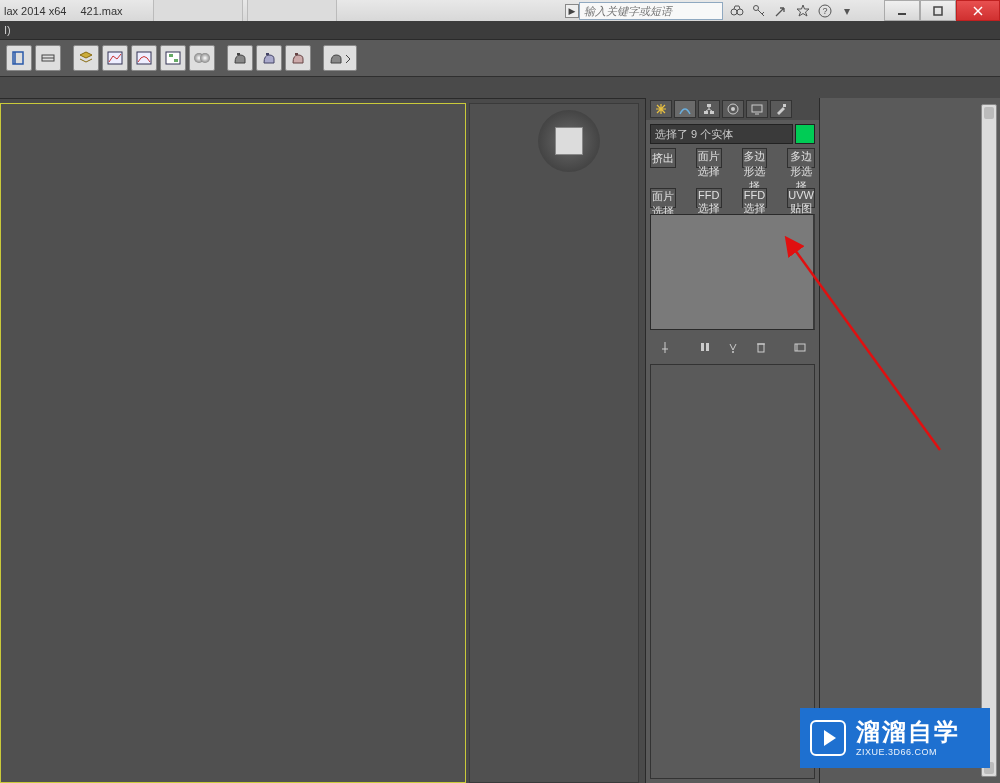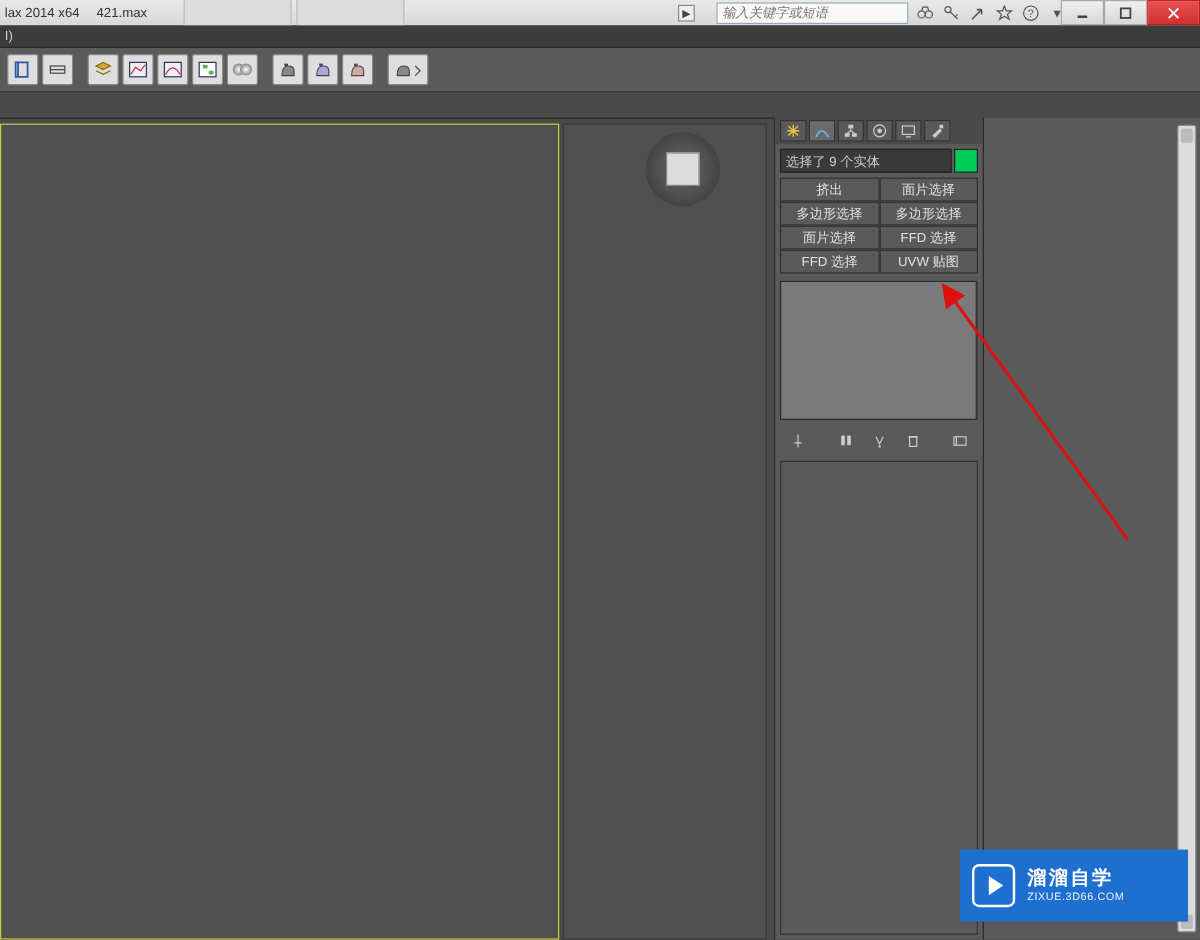--- a/index.html
+++ b/index.html
@@ -19,7 +19,7 @@
   .title-tab { width: 90px; height: 100%; border-left: 1px solid #bbb; border-right: 1px solid #bbb; background: #dcdcdc; margin-right: 4px; }
   .title-search-area { position: absolute; left: 565px; top: 0; display: flex; align-items: center; height: 100%; }
   .title-search-play { width: 14px; height: 14px; border: 1px solid #888; display: flex; align-items: center; justify-content: center; font-size: 9px; color: #444; background: #eee; }
-  .title-search { width: 160px; height: 18px; border: 1px solid #8fa8c0; margin-left: 18px; font-style: italic; color: #888; font-size: 11px; padding: 0 4px; background: #f8f8f8; }
+  .title-search { width: 144px; height: 18px; border: 1px solid #8fa8c0; margin-left: 0; font-style: italic; color: #888; font-size: 11px; padding: 0 4px; background: #f8f8f8; }
   .title-icons { display: flex; gap: 6px; margin-left: 6px; }
   .title-icon { width: 16px; height: 16px; color: #555; display: flex; align-items: center; justify-content: center; font-size: 12px; }
   .win-buttons { position: absolute; right: 0; top: 0; display: flex; }

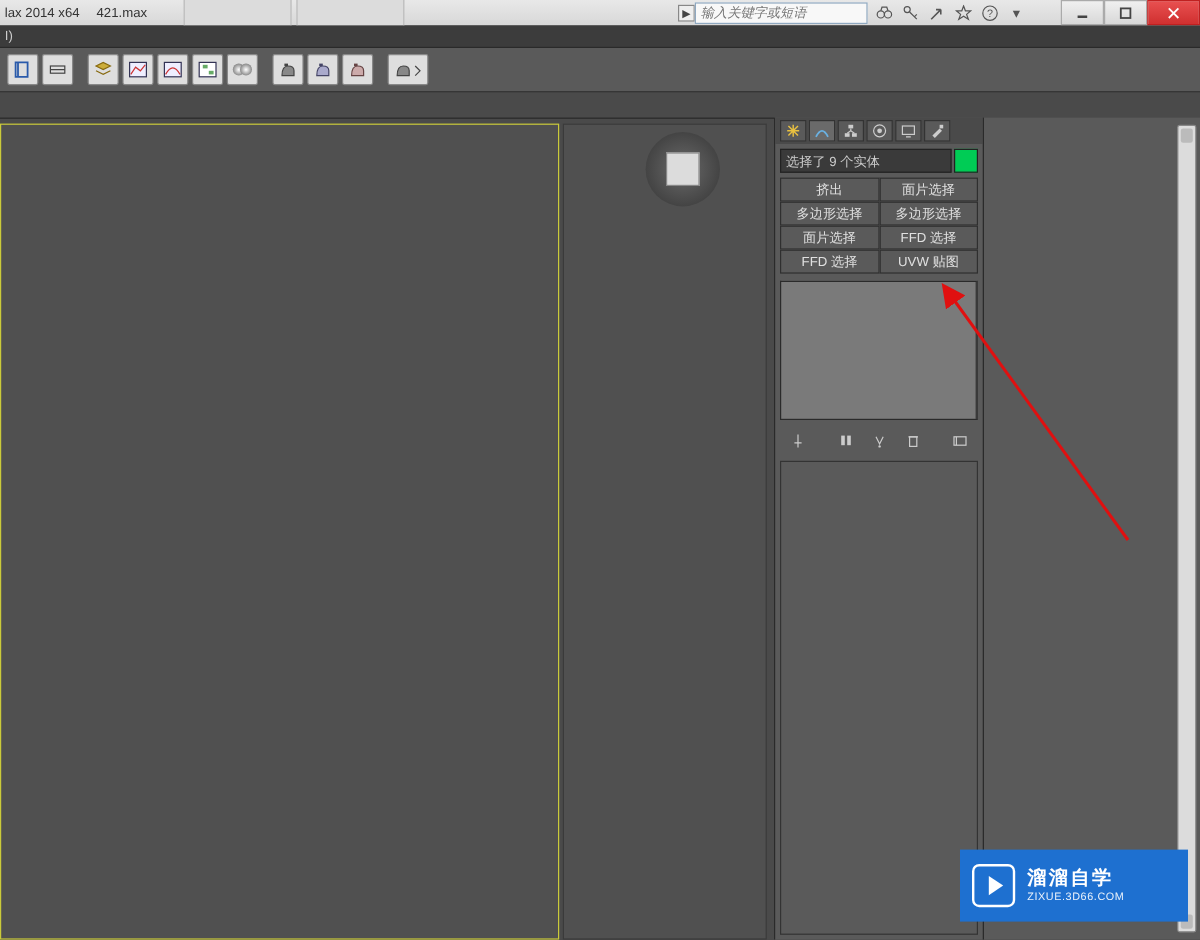--- a/index.html
+++ b/index.html
@@ -58,7 +58,7 @@
   .mod-row { display: flex; height: 20px; }
   .mod-dd { flex: 1; background: #3a3a3a; border: 1px solid #222; color: #ccc; font-size: 11px; padding: 2px 4px; display: flex; align-items: center; }
   .mod-dd-arrow { width: 18px; background: #d8d8d8; border: 1px solid #222; display: flex; align-items: center; justify-content: center; }
-  .btn-grid { display: grid; grid-template-columns: 1fr 1fr; gap: 0; }
+  .btn-grid { display: grid; grid-template-columns: 1fr 1fr 1fr 1fr; gap: 20px; }
   .btn-grid button { height: 20px; background: #5a5a5a; border: 1px solid #2f2f2f; color: #e0e0e0; font-size: 11px; cursor: pointer; }
   .stack-box { height: 116px; background: #7a7a7a; border: 1px solid #2a2a2a; border-right: 2px solid #3a3a3a; margin-top: 2px; }
   .stack-tools { display: flex; gap: 10px; margin-top: 4px; align-items: center; justify-content: space-between; padding: 0 6px; }

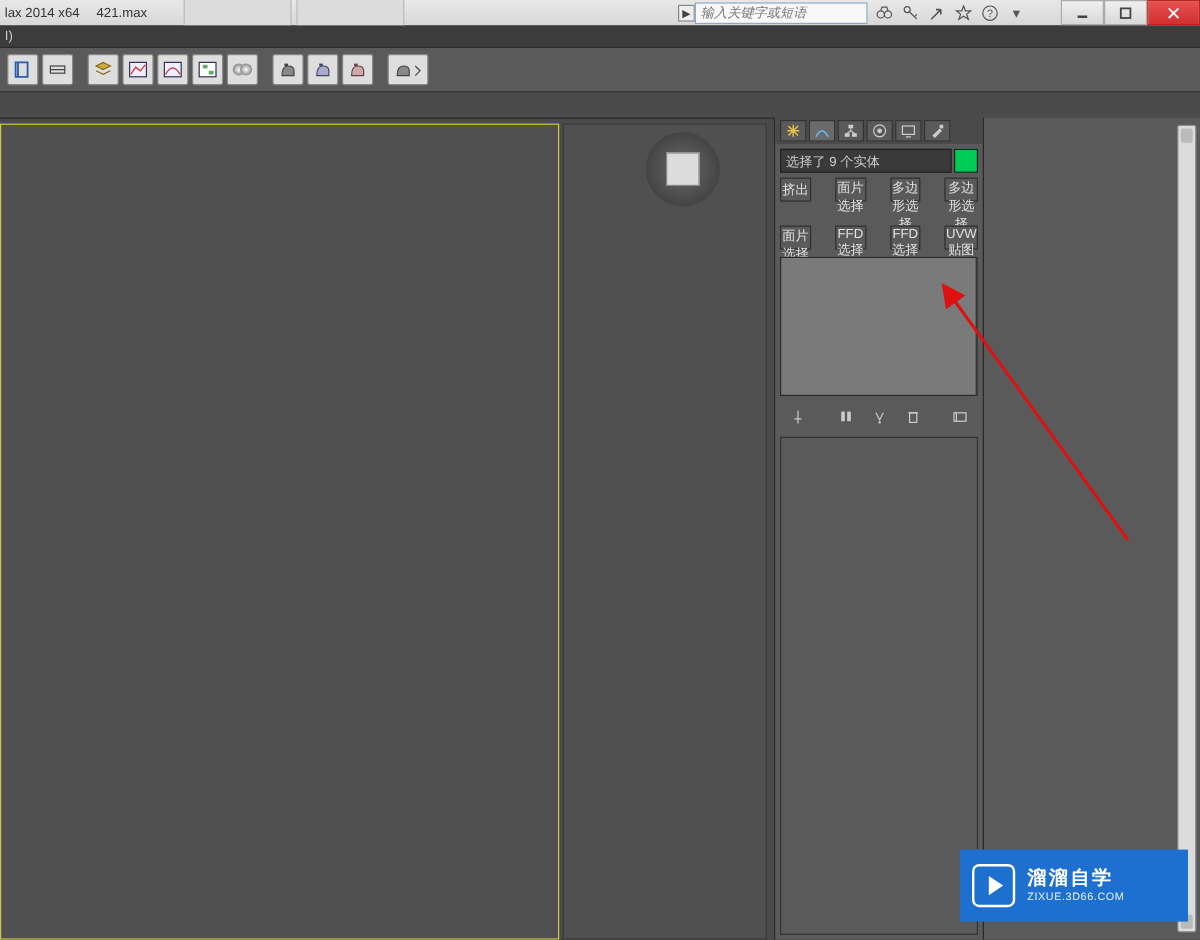--- a/index.html
+++ b/index.html
@@ -80,7 +80,7 @@
   .wm-play { width: 36px; height: 36px; border: 2px solid #fff; border-radius: 6px; display: flex; align-items: center; justify-content: center; }
   .wm-play::before { content: ""; width: 0; height: 0; border-left: 12px solid #fff; border-top: 8px solid transparent; border-bottom: 8px solid transparent; margin-left: 3px; }
   .wm-text { color: #fff; display: flex; flex-direction: column; justify-content: center; line-height: 1.2; }
-  .wm-text .cn { font-size: 16px; font-weight: bold; letter-spacing: 2px; }
+  .wm-text .cn { font-size: 24px; font-weight: bold; letter-spacing: 2px; }
   .wm-text .en { font-size: 9px; letter-spacing: 0.5px; opacity: 0.9; }
 </style>
 </head>

